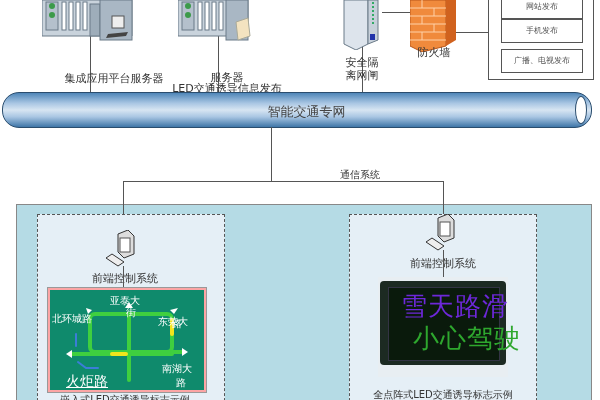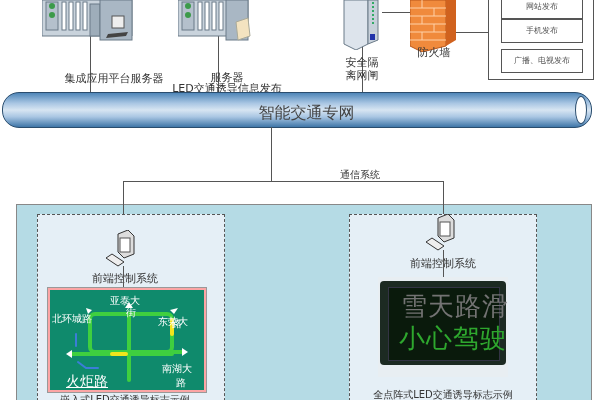--- a/index.html
+++ b/index.html
@@ -13,7 +13,7 @@
   .pipe{position:absolute;left:2px;top:92px;width:588px;height:34px;border:1px solid #2a4d6e;border-radius:17px;
     background:linear-gradient(to bottom,#4f86b8 0%,#a9c6e3 30%,#d7e5f2 50%,#a9c6e3 70%,#3f76a8 100%);}
   .pipe-end{position:absolute;right:4px;top:3px;width:10px;height:26px;border-radius:50%;background:#fff;border:1px solid #2a4d6e;}
-  .pipe-label{position:absolute;left:0;right:0;top:10px;text-align:center;font-size:16px;color:#444;padding-left:19px;}
+  .pipe-label{position:absolute;left:0;right:0;top:10px;text-align:center;font-size:13px;color:#444;padding-left:19px;}
   
   .zone{position:absolute;left:16px;top:204px;width:574px;height:210px;background:#b5dbe5;border:1px solid #888;}
   .dash{position:absolute;border:1.5px dashed #555;background:#e5eff6;}

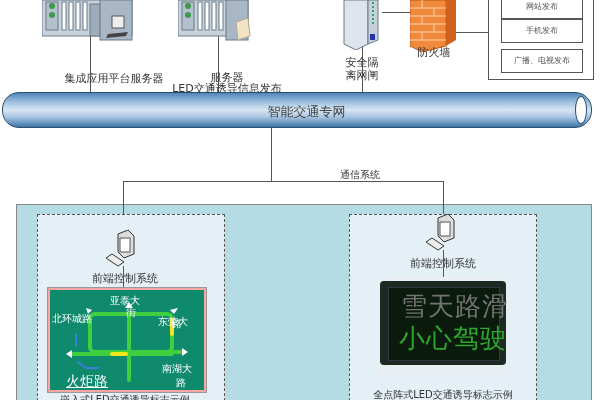--- a/index.html
+++ b/index.html
@@ -170,7 +170,7 @@
 <div class="abs" style="left:378px;top:277px;width:130px;height:100px;background:#e8eef2;">
   <div class="abs" style="left:2px;top:4px;width:126px;height:84px;background:#1c2a22;border-radius:4px;"></div>
   <div class="abs" style="left:10px;top:10px;width:110px;height:72px;background:#0a1a0c;border:1px solid #334;"></div>
-  <div class="label" style="left:10px;top:14px;width:134px;font-size:26px;line-height:30px;color:#737373;letter-spacing:1px;">雪天路滑</div>
+  <div class="label" style="left:10px;top:14px;width:134px;font-size:26px;line-height:30px;color:#6d28d9;letter-spacing:1px;">雪天路滑</div>
   <div class="label" style="left:12px;top:46px;width:126px;font-size:26px;line-height:30px;color:#2ea72e;letter-spacing:1px;">小心驾驶</div>
 </div>
 <div class="label" style="left:356px;top:388px;width:174px;font-size:10px;">全点阵式LED交通诱导标志示例</div>

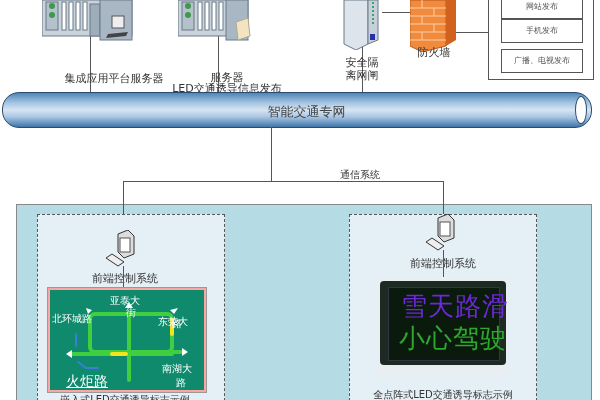--- a/index.html
+++ b/index.html
@@ -171,7 +171,7 @@
   <div class="abs" style="left:2px;top:4px;width:126px;height:84px;background:#1c2a22;border-radius:4px;"></div>
   <div class="abs" style="left:10px;top:10px;width:110px;height:72px;background:#0a1a0c;border:1px solid #334;"></div>
   <div class="label" style="left:10px;top:14px;width:134px;font-size:26px;line-height:30px;color:#6d28d9;letter-spacing:1px;">雪天路滑</div>
-  <div class="label" style="left:12px;top:46px;width:126px;font-size:26px;line-height:30px;color:#2ea72e;letter-spacing:1px;">小心驾驶</div>
+  <div class="label" style="left:26px;top:46px;width:126px;font-size:26px;line-height:30px;color:#2ea72e;letter-spacing:1px;">小心驾驶</div>
 </div>
 <div class="label" style="left:356px;top:388px;width:174px;font-size:10px;">全点阵式LED交通诱导标志示例</div>
 

